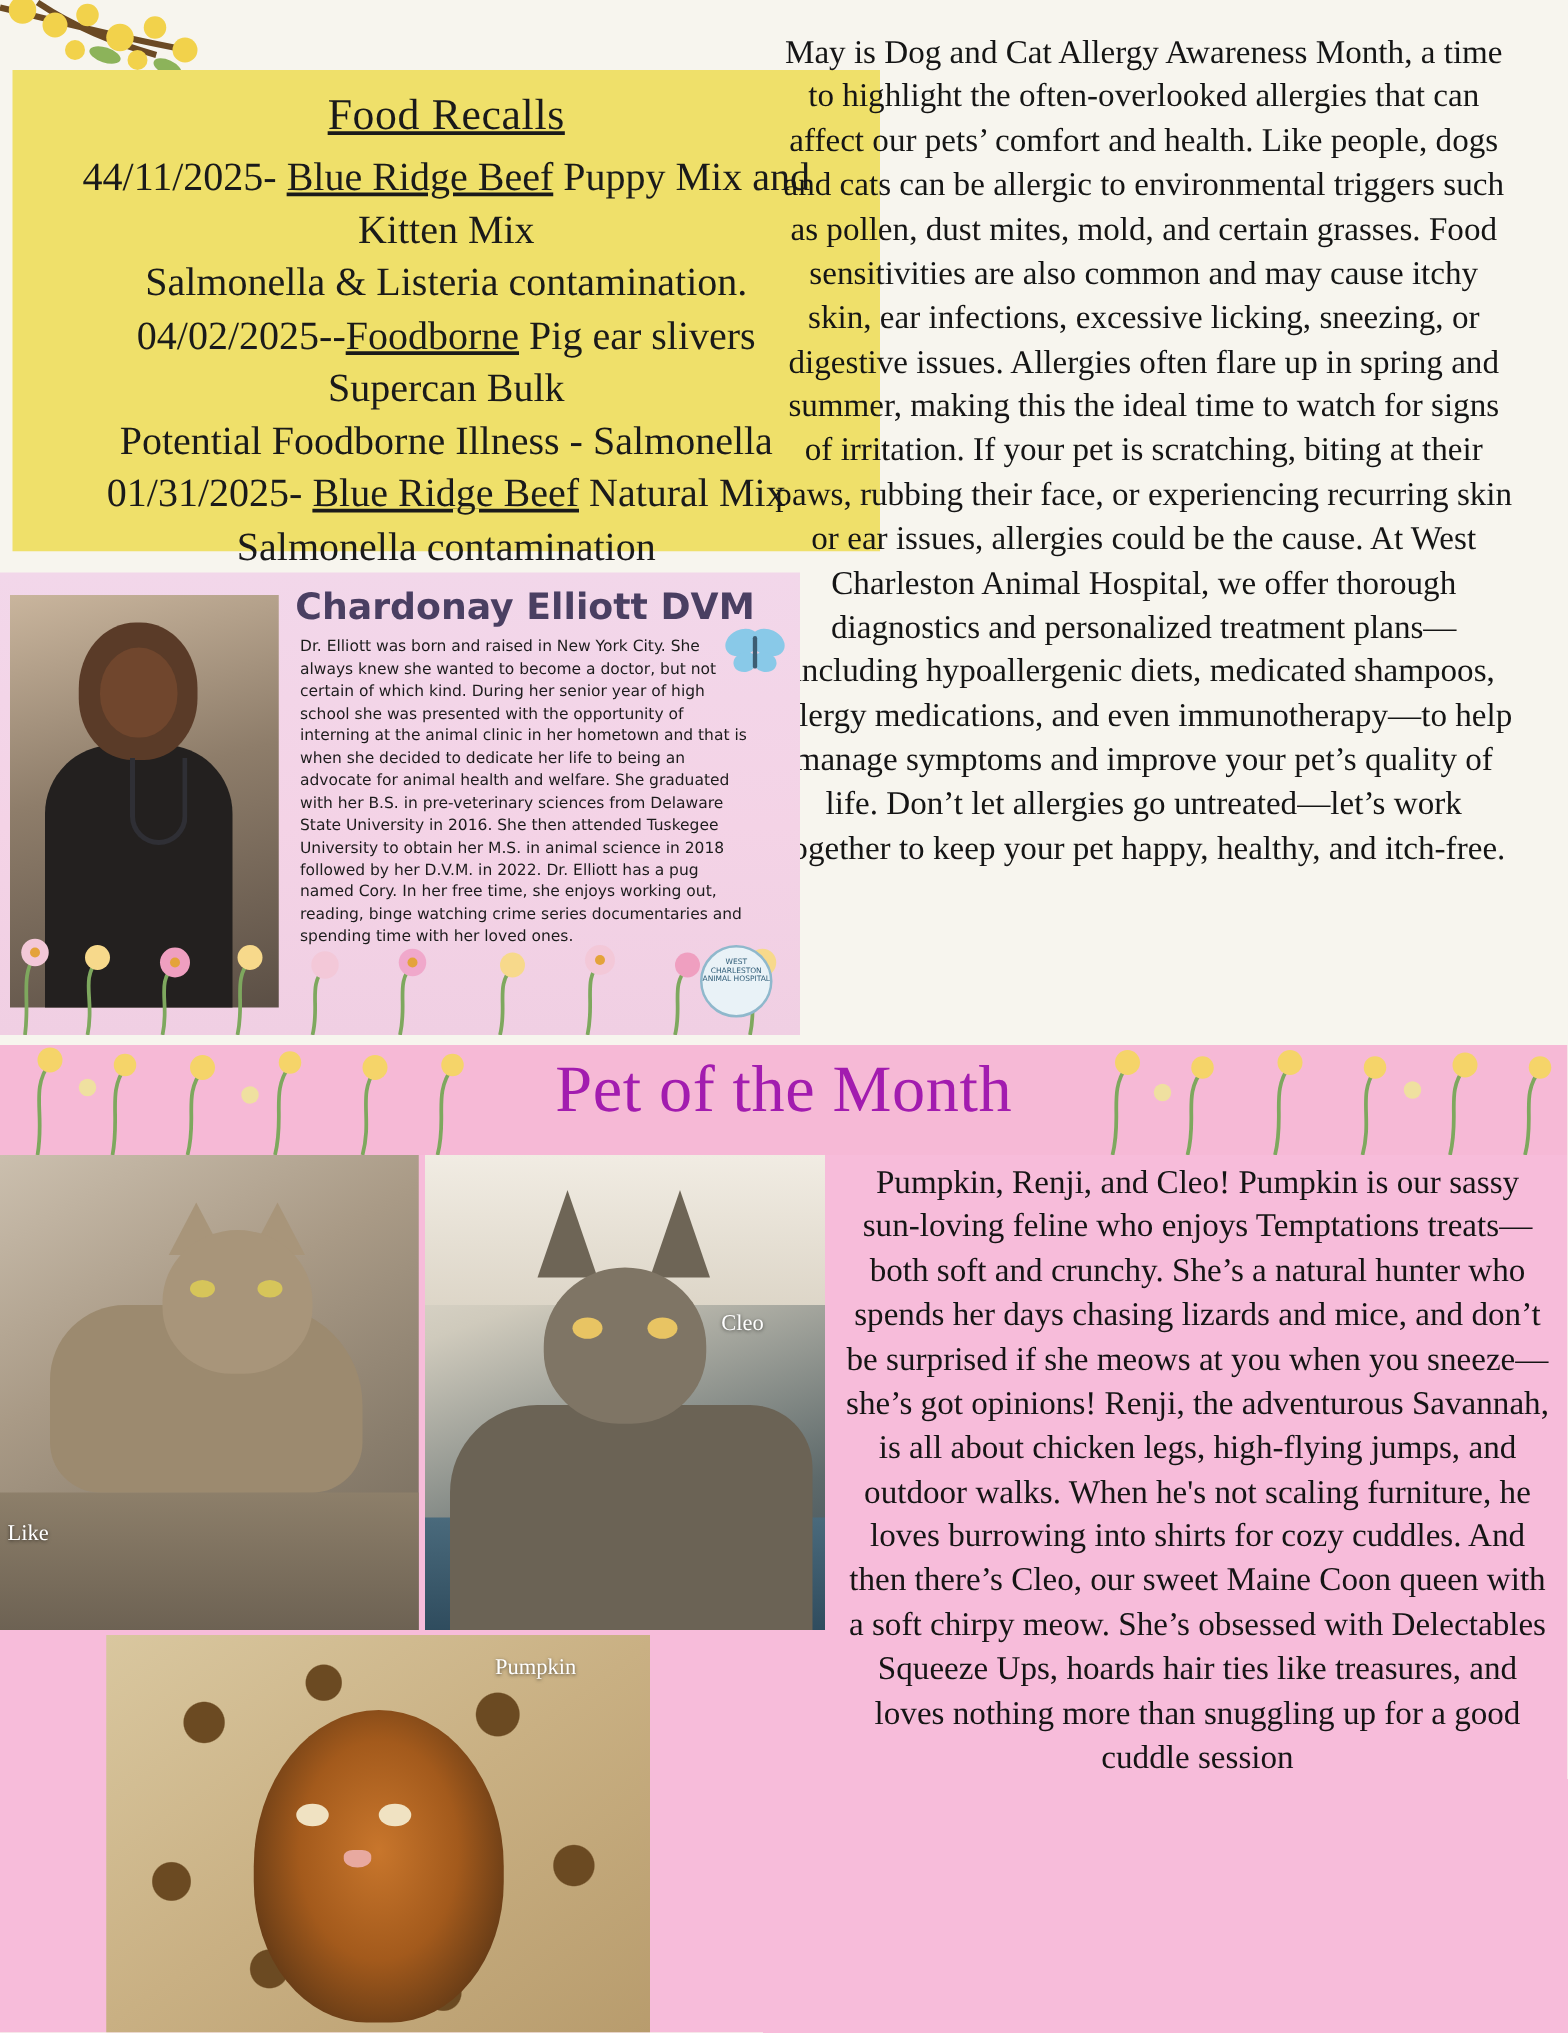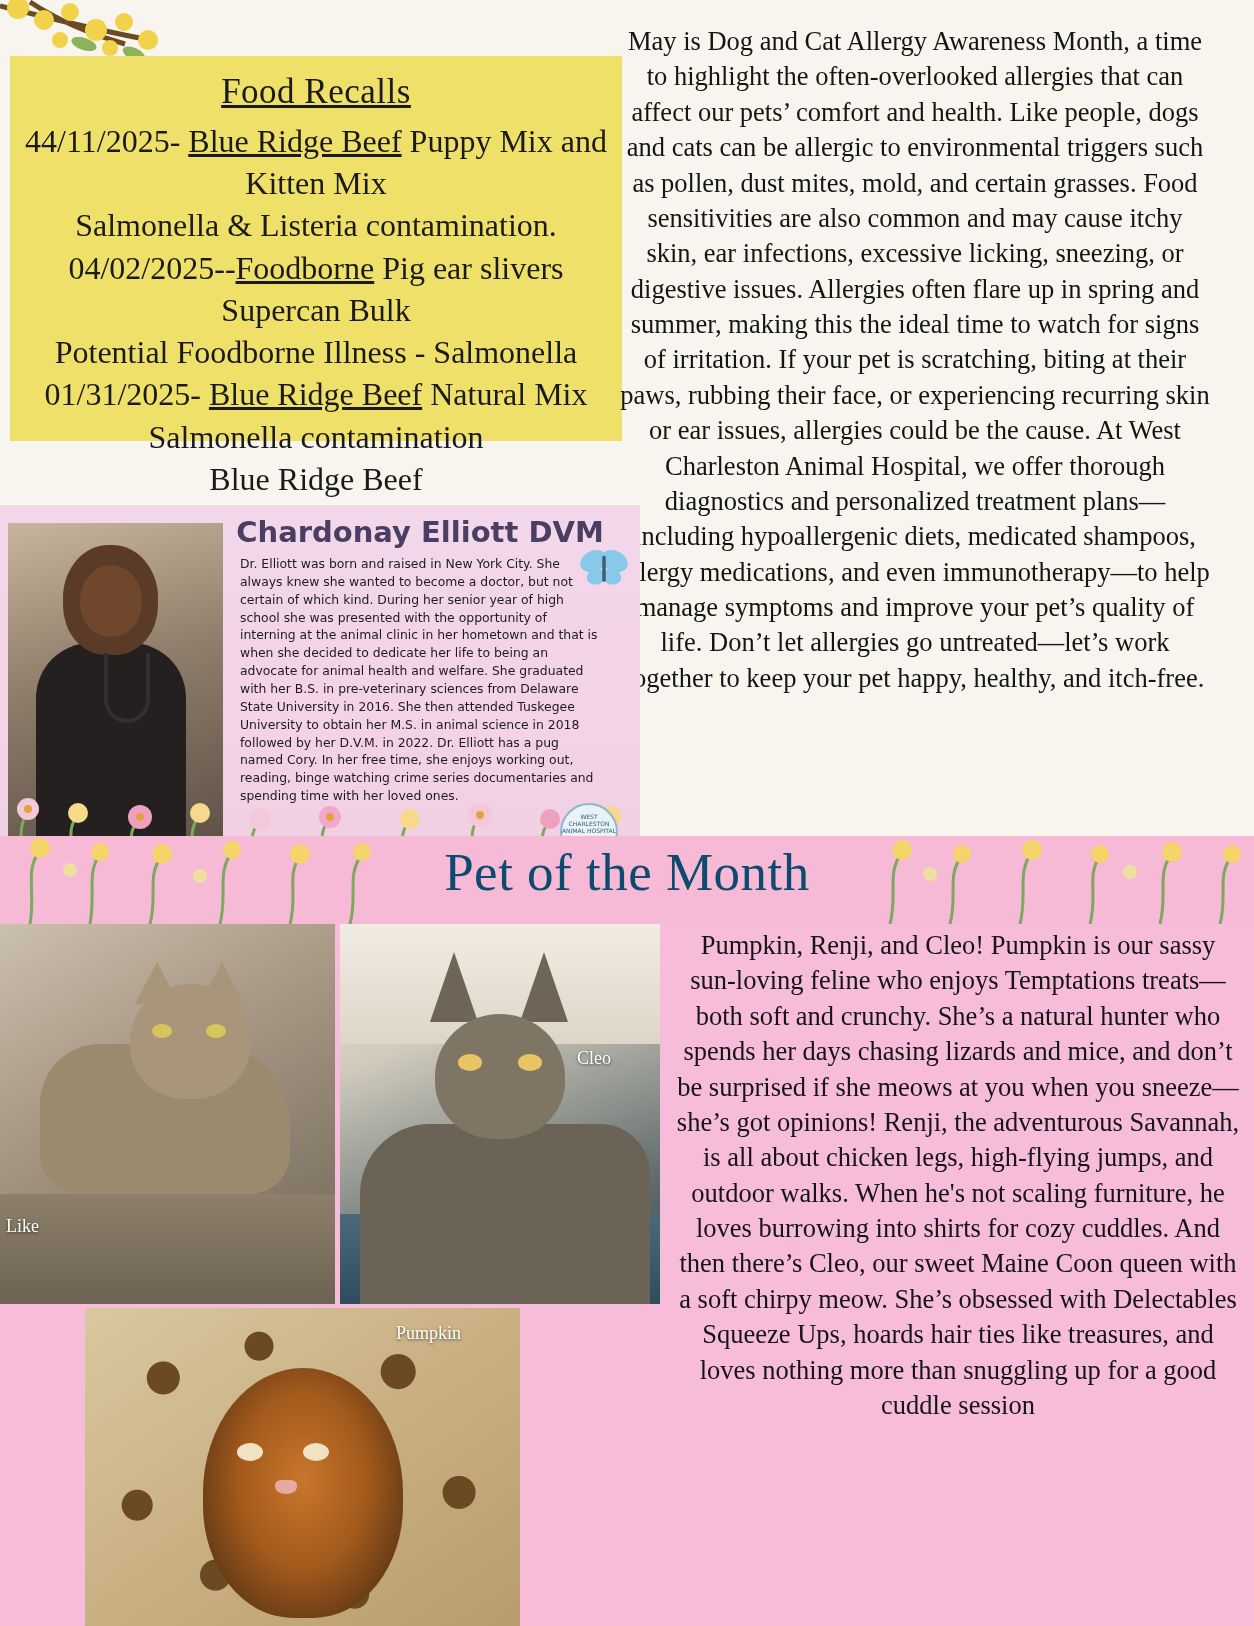--- a/index.html
+++ b/index.html
@@ -21,7 +21,7 @@
 
   
   #recalls {
-    position:absolute; left:10px; top:56px; width:612px; height:385px;
+    position:absolute; left:10px; top:56px; width:694px; height:385px;
     background:#efe06a;
     padding:10px 14px 0 14px;
     text-align:center;

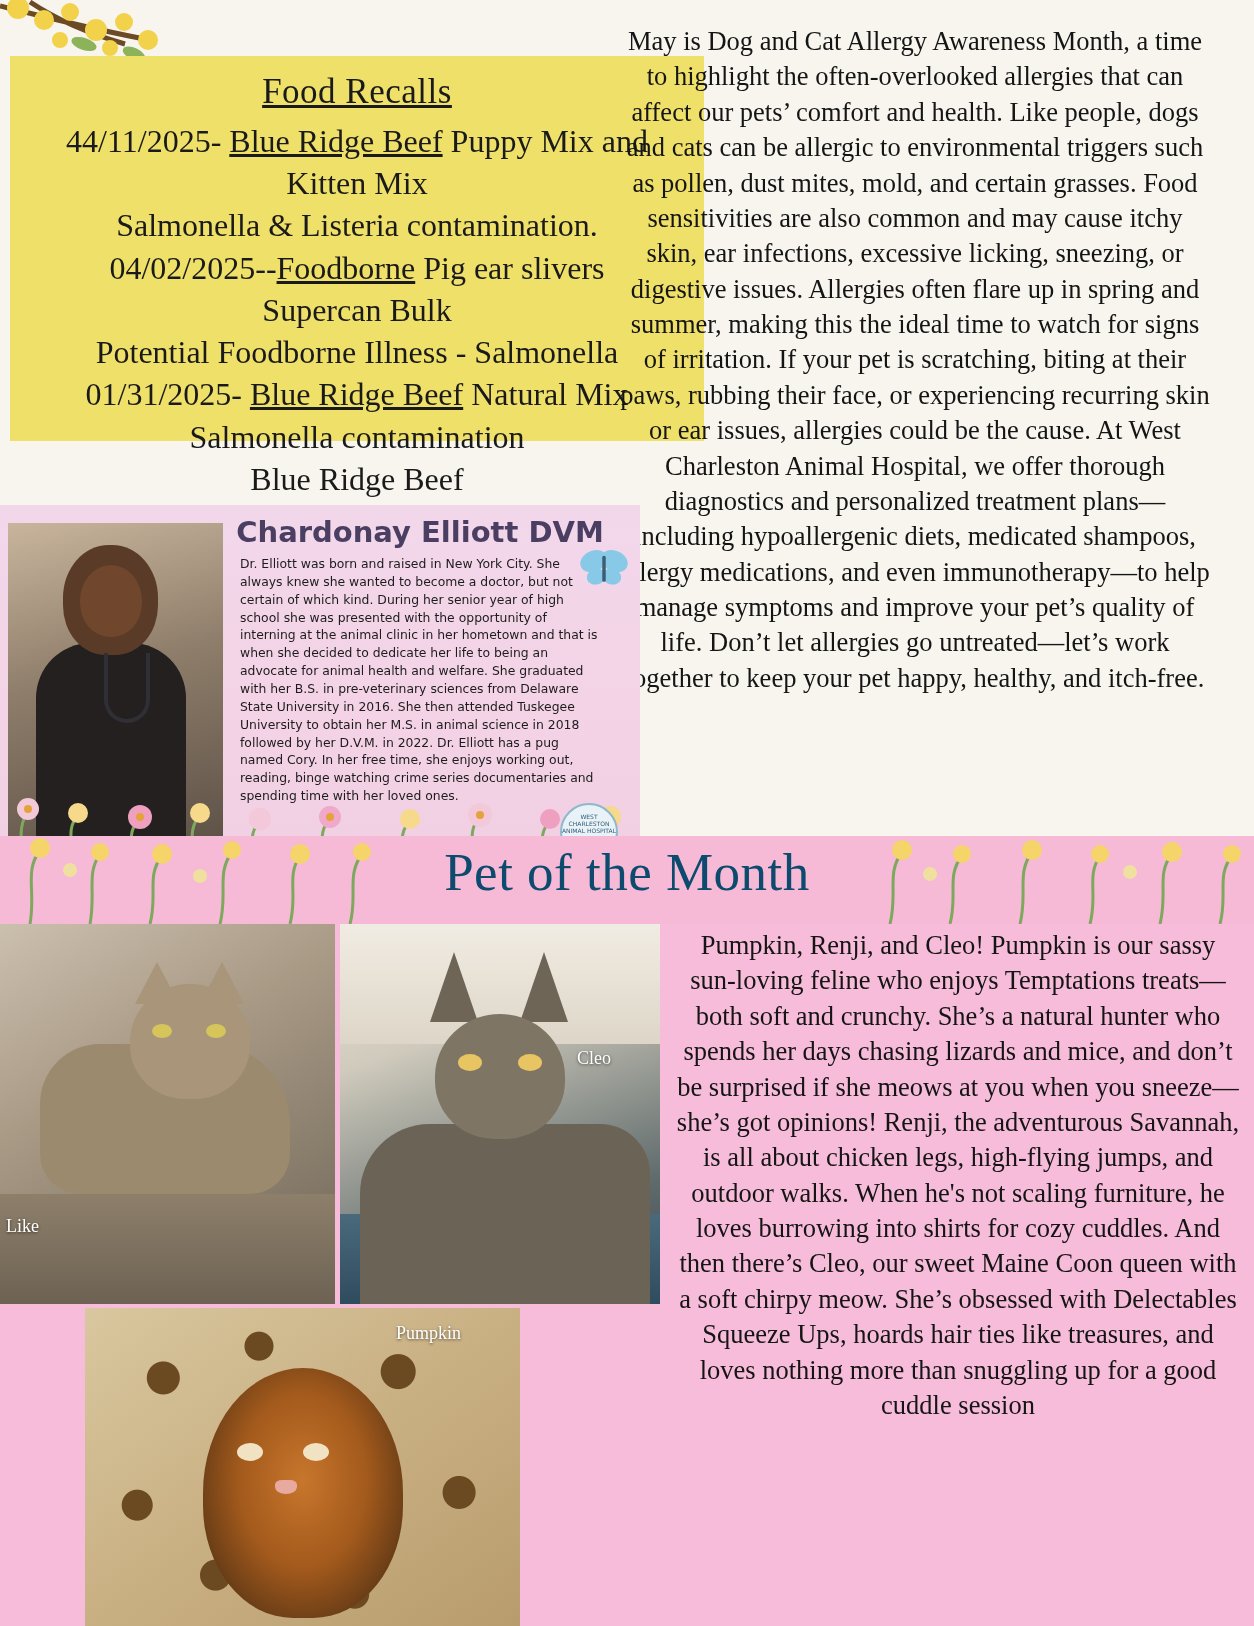--- a/index.html
+++ b/index.html
@@ -55,7 +55,6 @@
     position:absolute; left:0px; top:458px; width:640px; height:370px;
     background:linear-gradient(180deg,#f2d7ea 0%, #f4d3e6 55%, #f0cfe3 100%);
     overflow:hidden;
-    margin-top:47px;
   }
   #doctor .flowers-bottom{
     position:absolute; left:0; bottom:0; width:100%; height:90px; pointer-events:none;

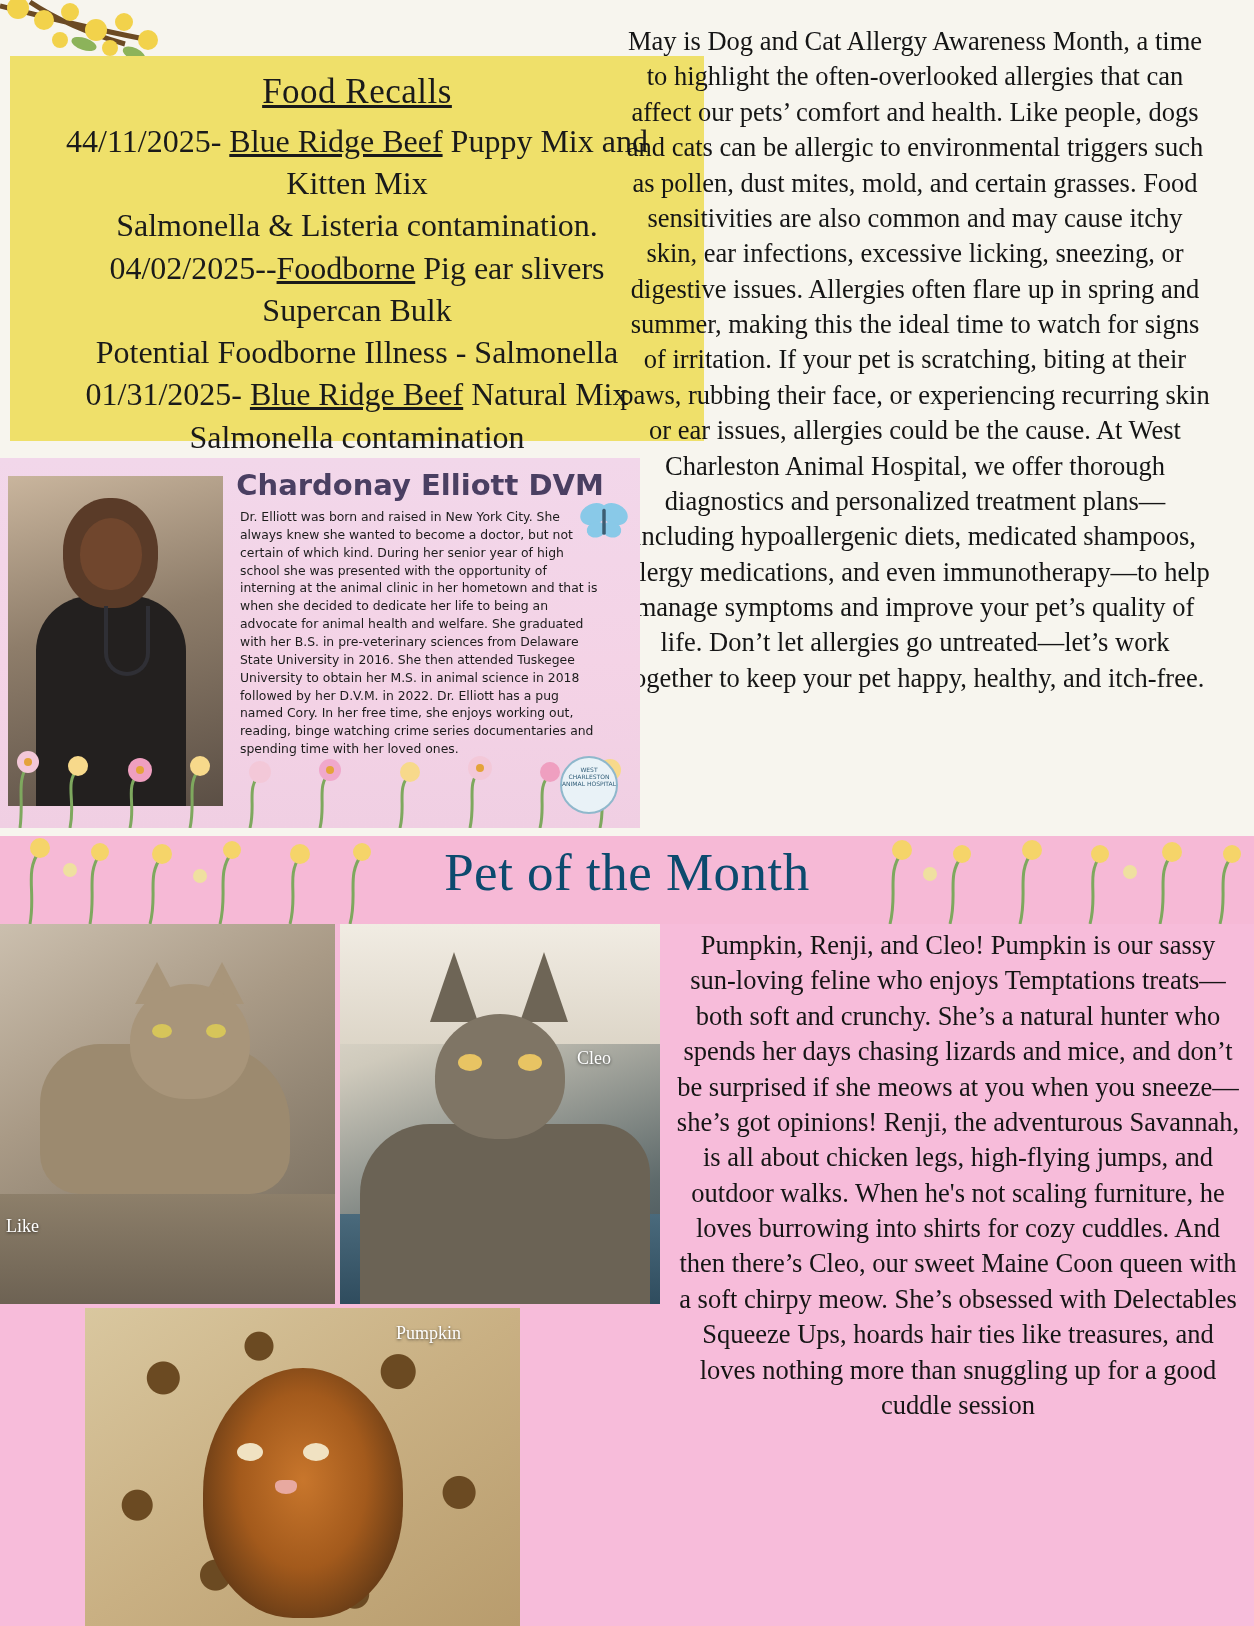--- a/index.html
+++ b/index.html
@@ -113,7 +113,7 @@
   }
   #pet-banner .title {
     position:absolute; left:0; top:6px; width:100%;
-    text-align:center; font-size:53px; color:#0c4a6e;
+    text-align:center; font-size:53px; color:#a21caf;
     font-family:"Liberation Serif", serif;
     letter-spacing:.5px;
   }

